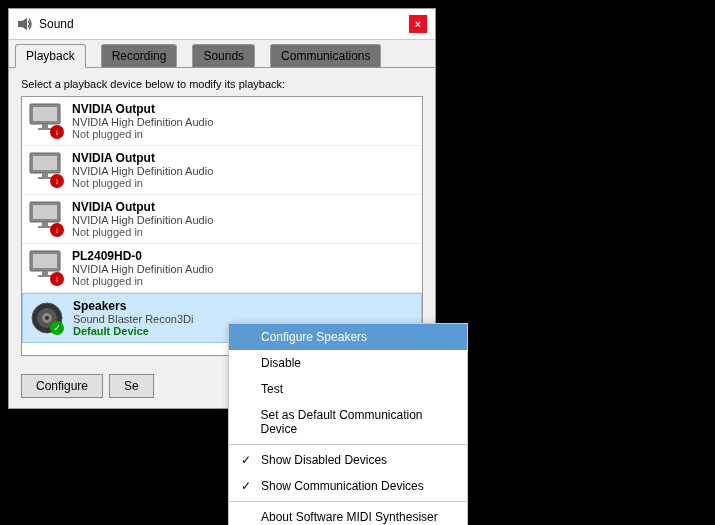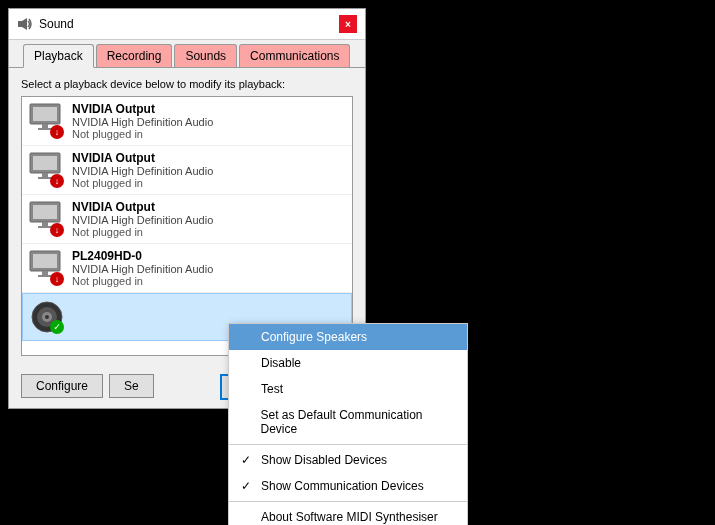--- a/index.html
+++ b/index.html
@@ -18,7 +18,7 @@
       position: absolute;
       top: 8px;
       left: 8px;
-      width: 358px;
+      width: 428px;
       background: #f0f0f0;
       border: 1px solid #999;
       box-shadow: 2px 2px 8px rgba(0,0,0,0.4);

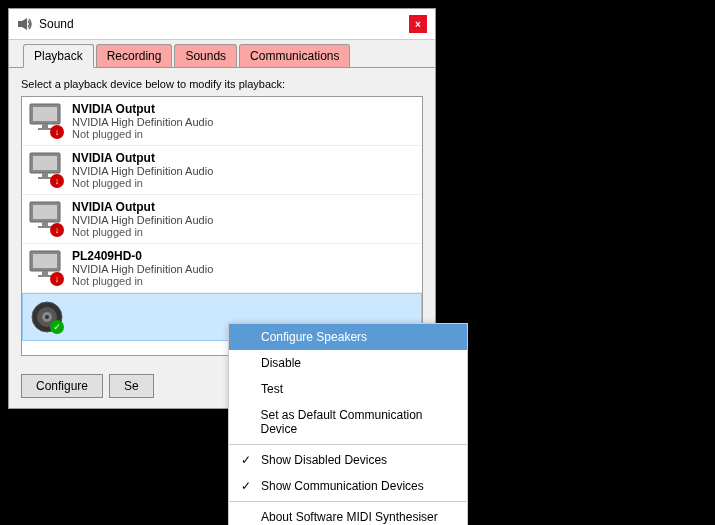--- a/index.html
+++ b/index.html
@@ -65,8 +65,8 @@
       display: flex;
       background: #f0f0f0;
       border-bottom: 1px solid #999;
-      padding: 4px 14px 0;
-      gap: 2px;
+      padding: 4px 6px 0;
+      gap: 15px;
     }
     .tab {
       padding: 4px 10px;

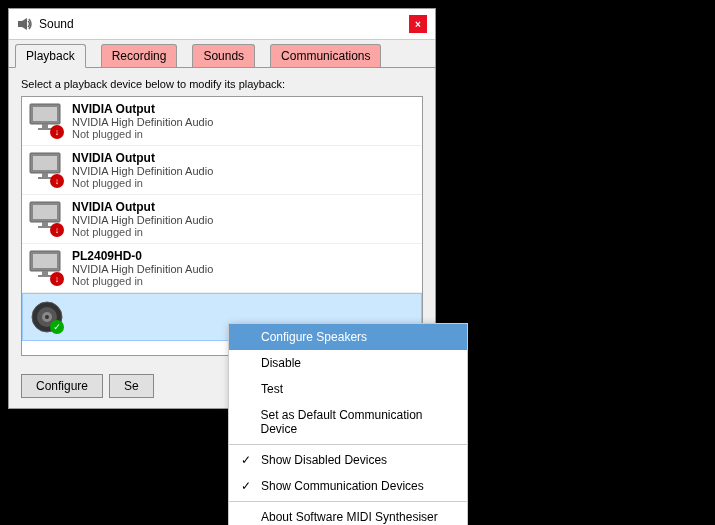--- a/index.html
+++ b/index.html
@@ -72,7 +72,7 @@
       padding: 4px 10px;
       border: 1px solid #999;
       border-bottom: none;
-      background: #fca5a5;
+      background: #737373;
       cursor: pointer;
       font-size: 12px;
       color: #000;

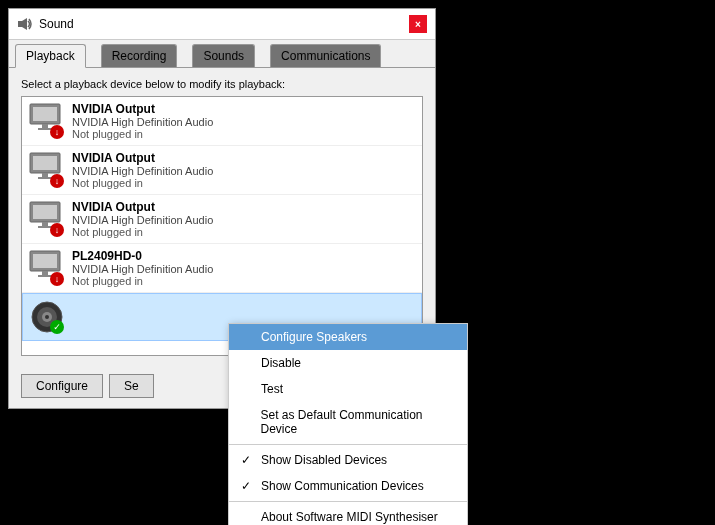--- a/index.html
+++ b/index.html
@@ -371,6 +371,11 @@
           </svg>
           <div class="status-badge green" style="bottom:1px;right:1px;">✓</div>
         </div>
+        <div class="device-info">
+          <span class="device-name">Speakers</span>
+          <span class="device-sub">Sound Blaster Recon3Di</span>
+          <span class="device-status default">Default Device</span>
+        </div>
       </div>
 
     </div>

